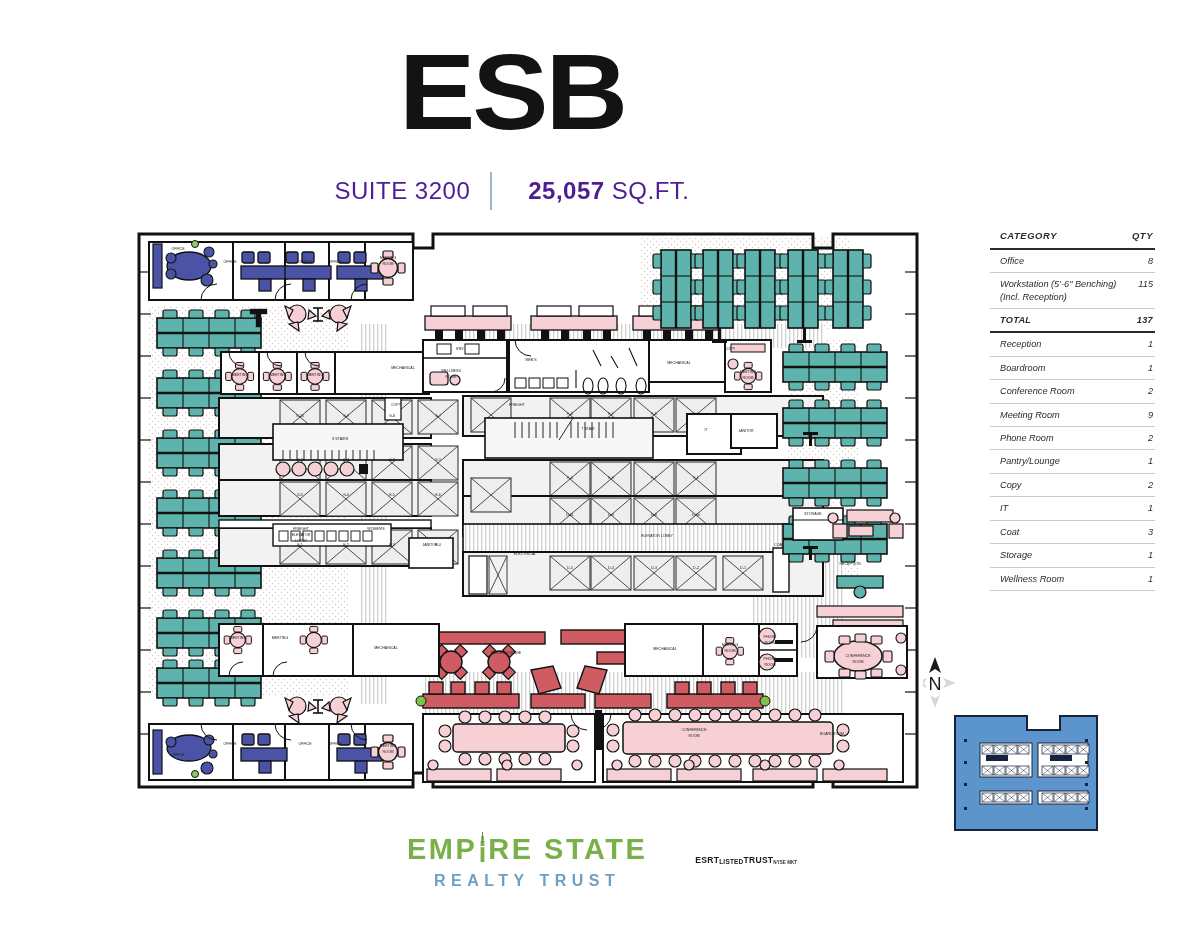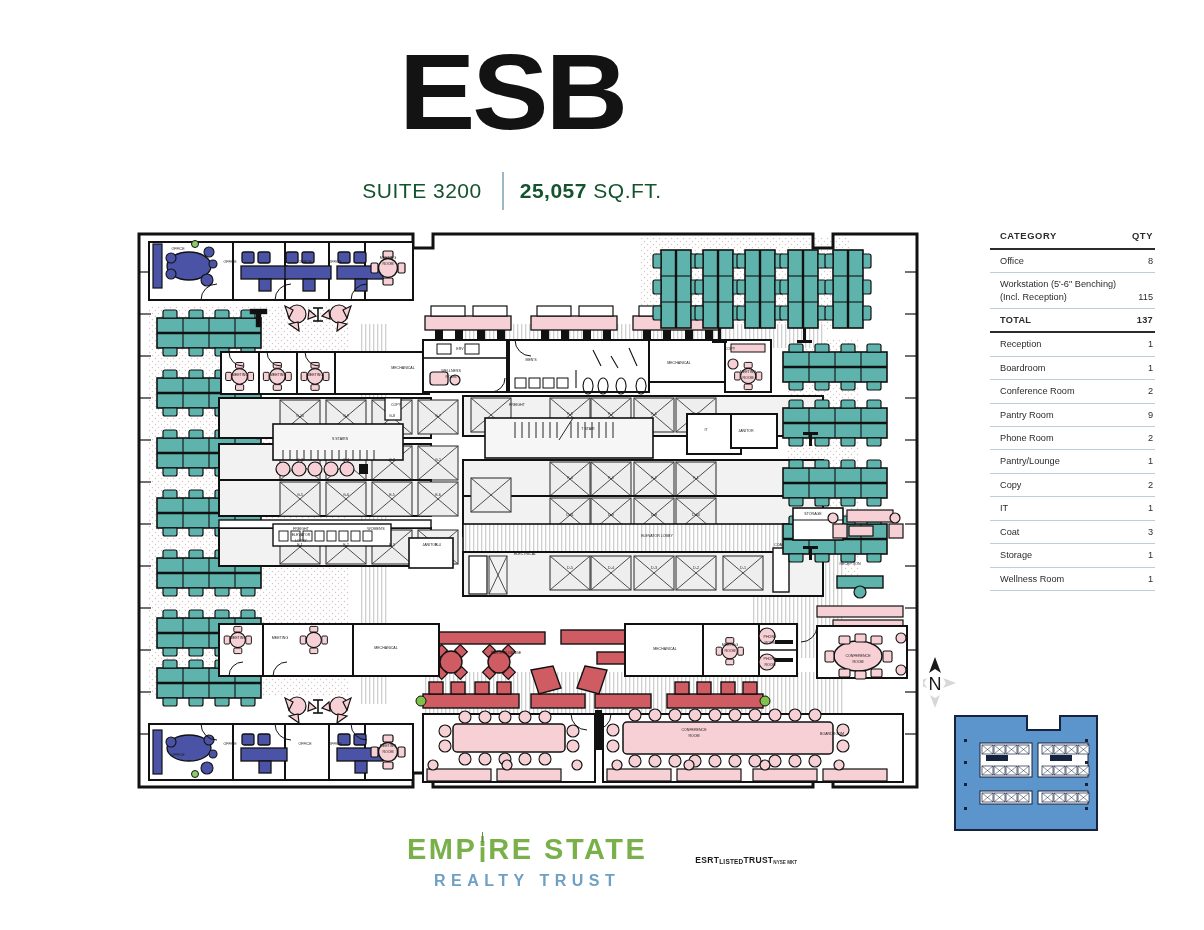--- a/index.html
+++ b/index.html
@@ -30,8 +30,8 @@
     margin-top: 26px;
     display: flex; align-items: center; justify-content: center;
     gap: 0px;
-    font-size: 21px;
-    color: #14532d;
+    font-size: 24px;
+    color: #4c1d95;
     letter-spacing: 0.5px;
   }
   #suite-label { font-weight: 400; padding-right: 20px; }

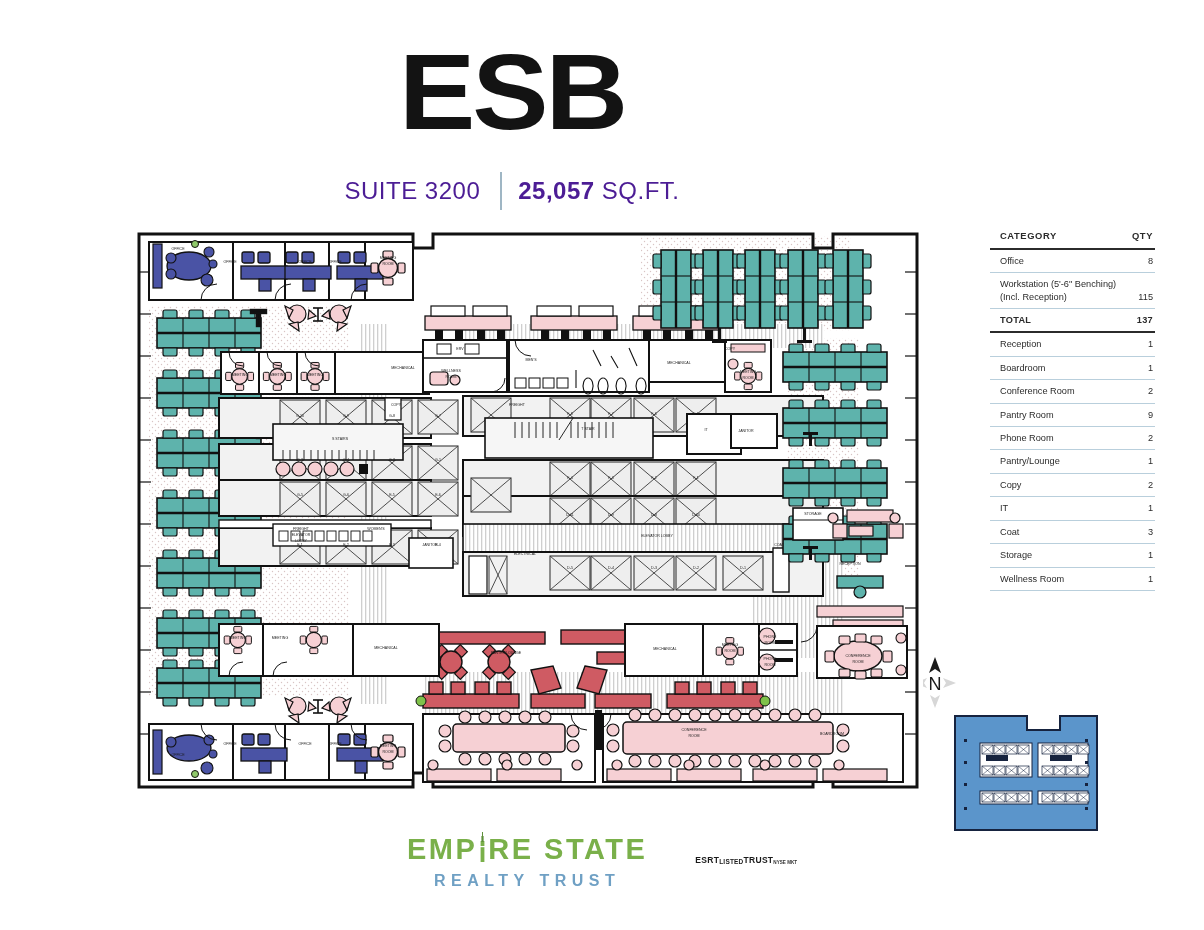--- a/index.html
+++ b/index.html
@@ -36,7 +36,7 @@
   }
   #suite-label { font-weight: 400; padding-right: 20px; }
   #sub-divider { width: 2px; height: 38px; background: #9fb6c4; }
-  #sqft-wrap { padding-left: 16px; }
+  #sqft-wrap { padding-left: 36px; }
   #sqft-value { font-weight: bold; }
   #sqft-unit { font-weight: 400; }
 

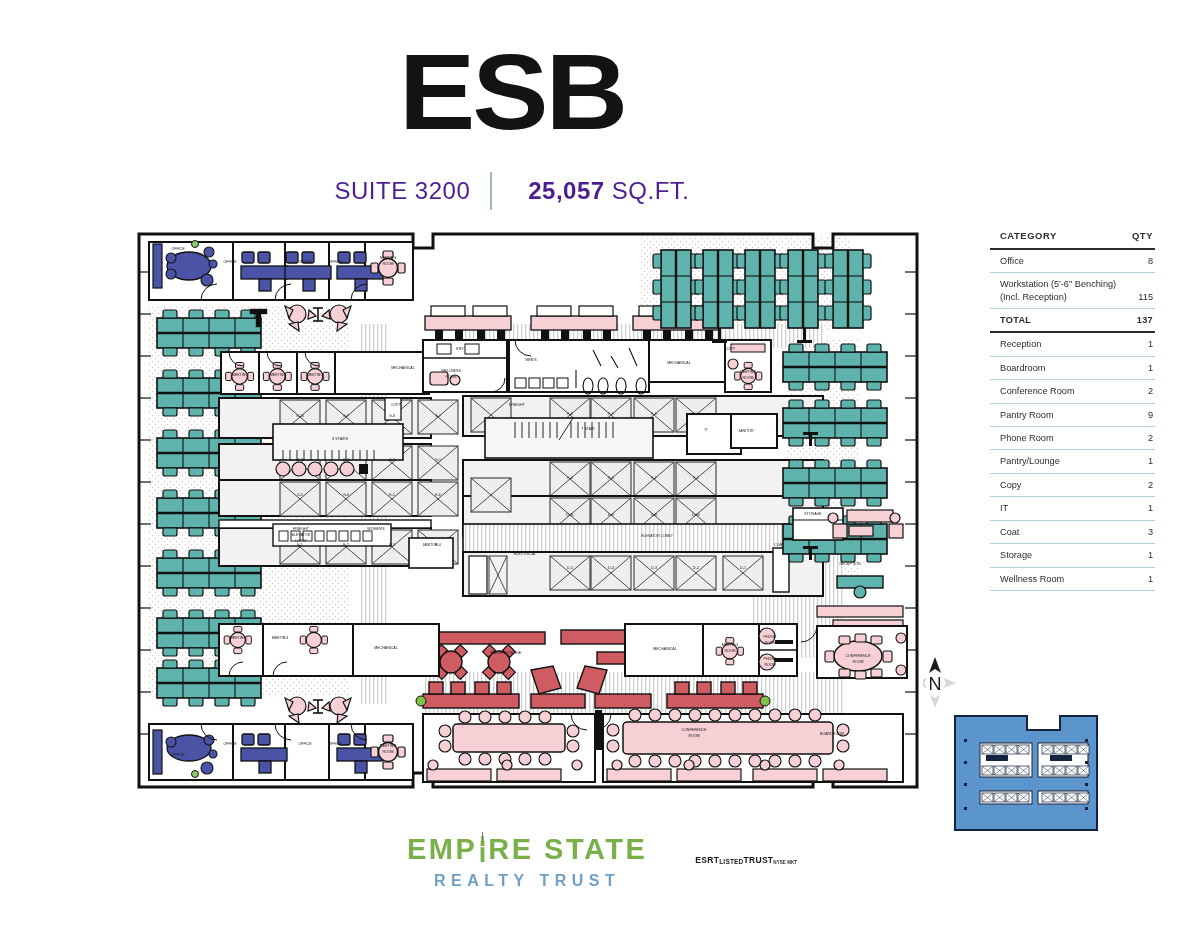--- a/index.html
+++ b/index.html
@@ -43,11 +43,12 @@
   
   #legend { position: absolute; left: 990px; top: 228px; width: 165px; }
   .legend-row {
-    display: flex; justify-content: space-between; align-items: flex-end;
+    display: flex; justify-content: space-between; align-items: flex-start;
     padding: 5px 2px 5px 10px;
     border-bottom: 1.4px solid #b9cfdc;
     font-size: 9.2px; color: #2b2b2b;
     line-height: 1.35;
+    font-style: italic;
   }
   .legend-row.head {
     padding-top: 2px; padding-bottom: 5px;

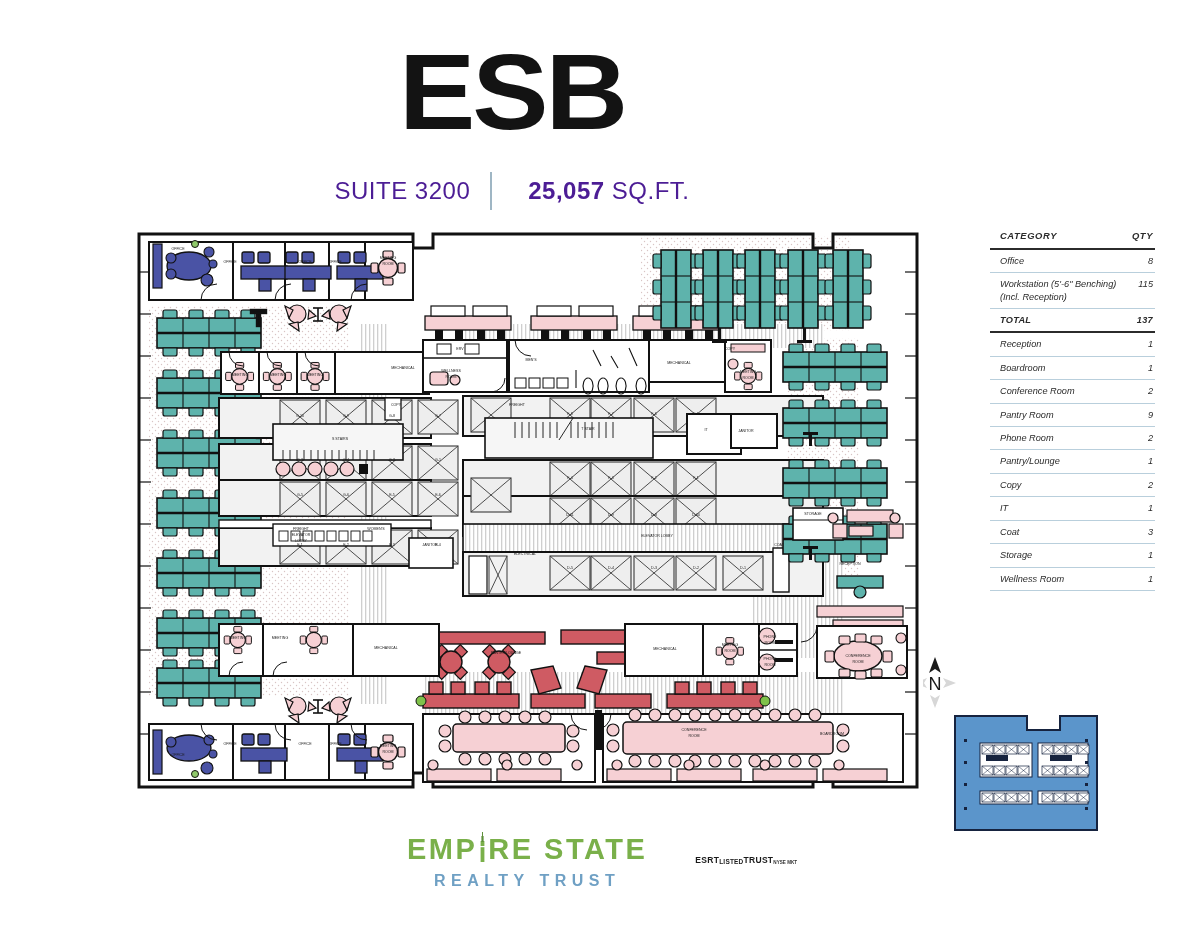--- a/index.html
+++ b/index.html
@@ -135,7 +135,7 @@
           <span class="qty">2</span>
         </div>
         <div class="legend-row">
-          <span class="lbl">Pantry Room</span>
+          <span class="lbl">Meeting Room</span>
           <span class="qty">9</span>
         </div>
         <div class="legend-row">

